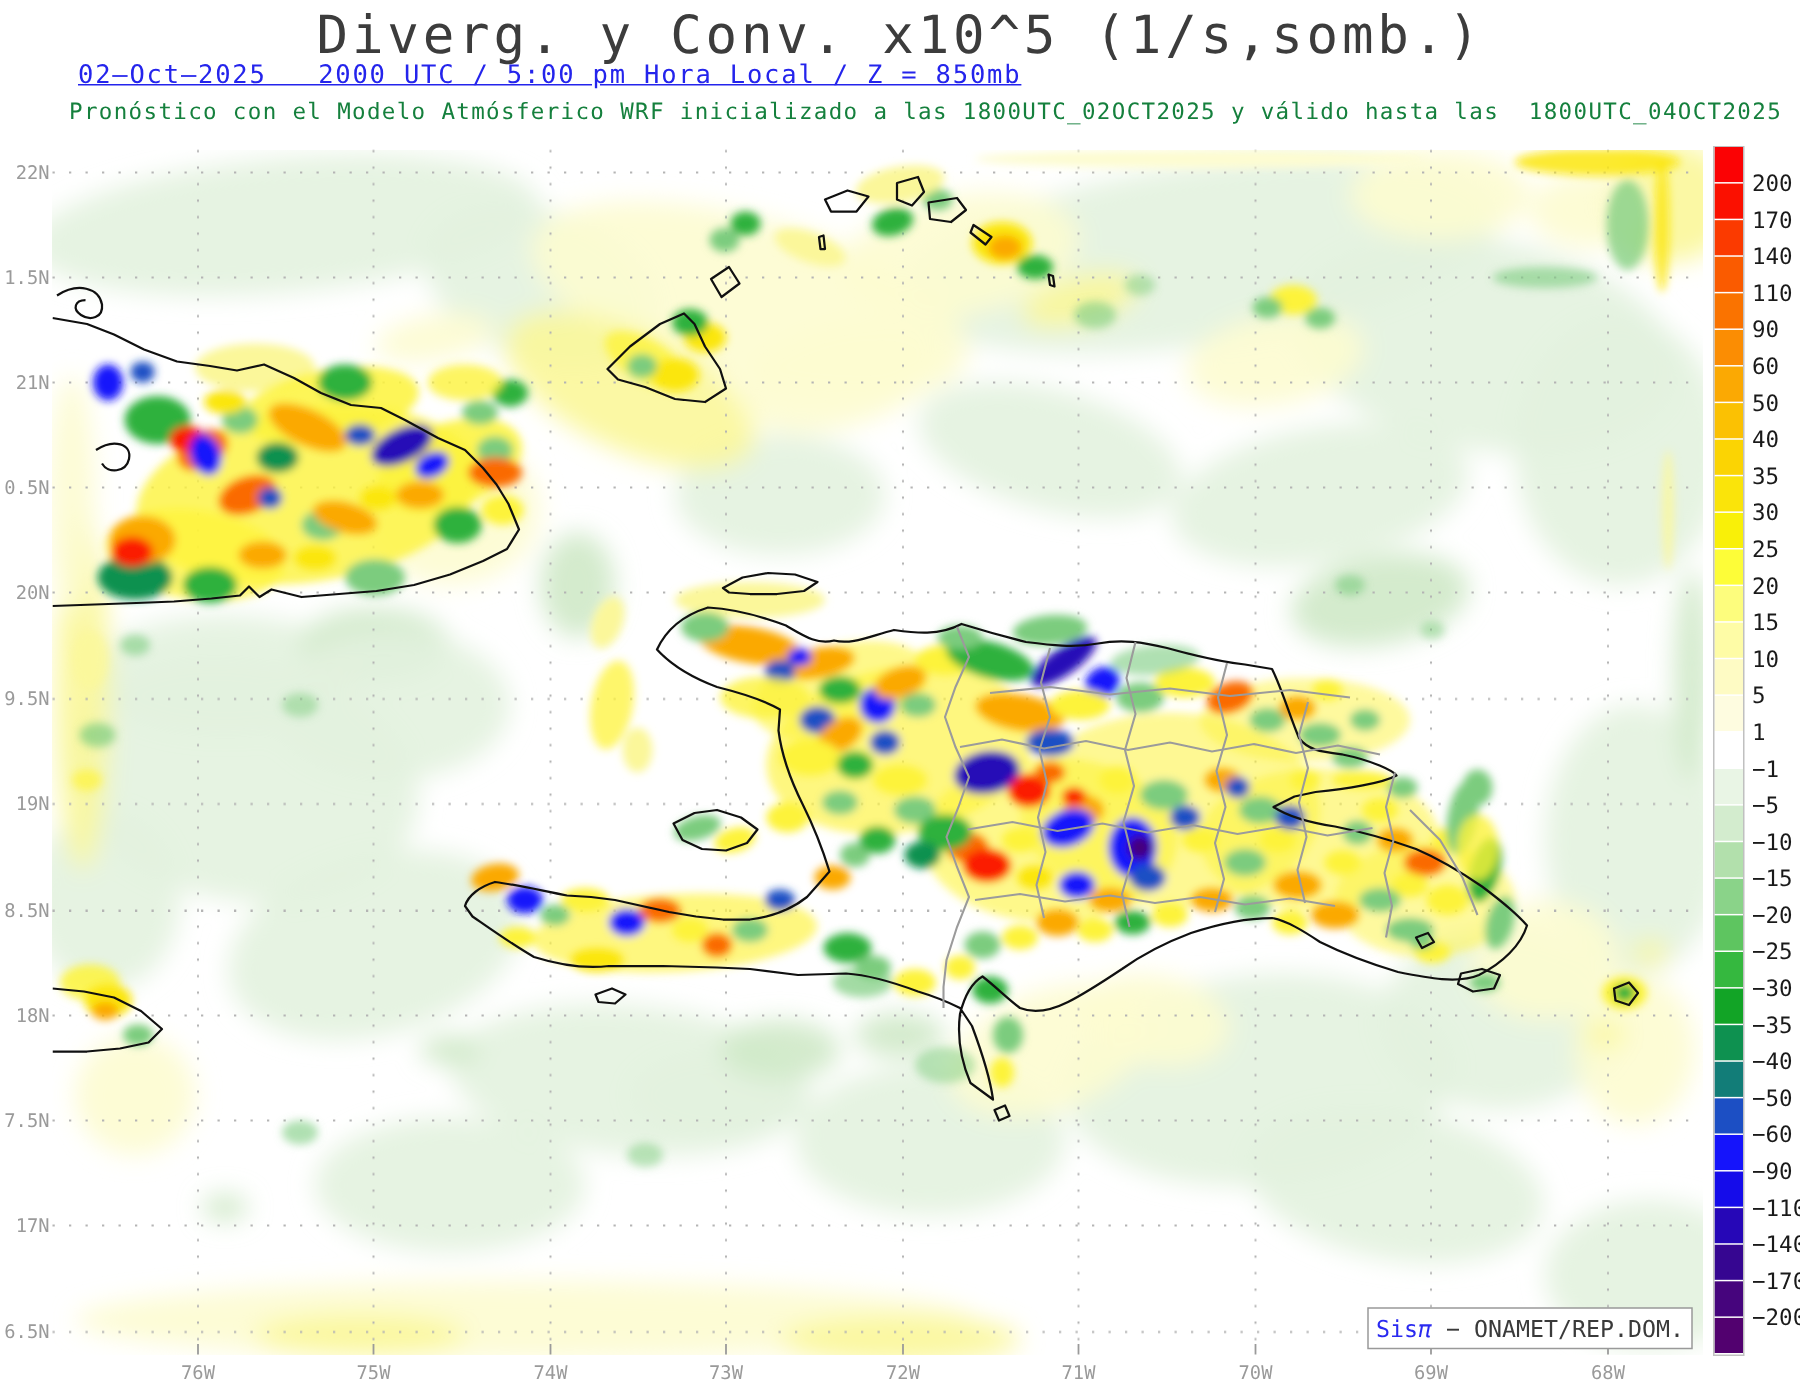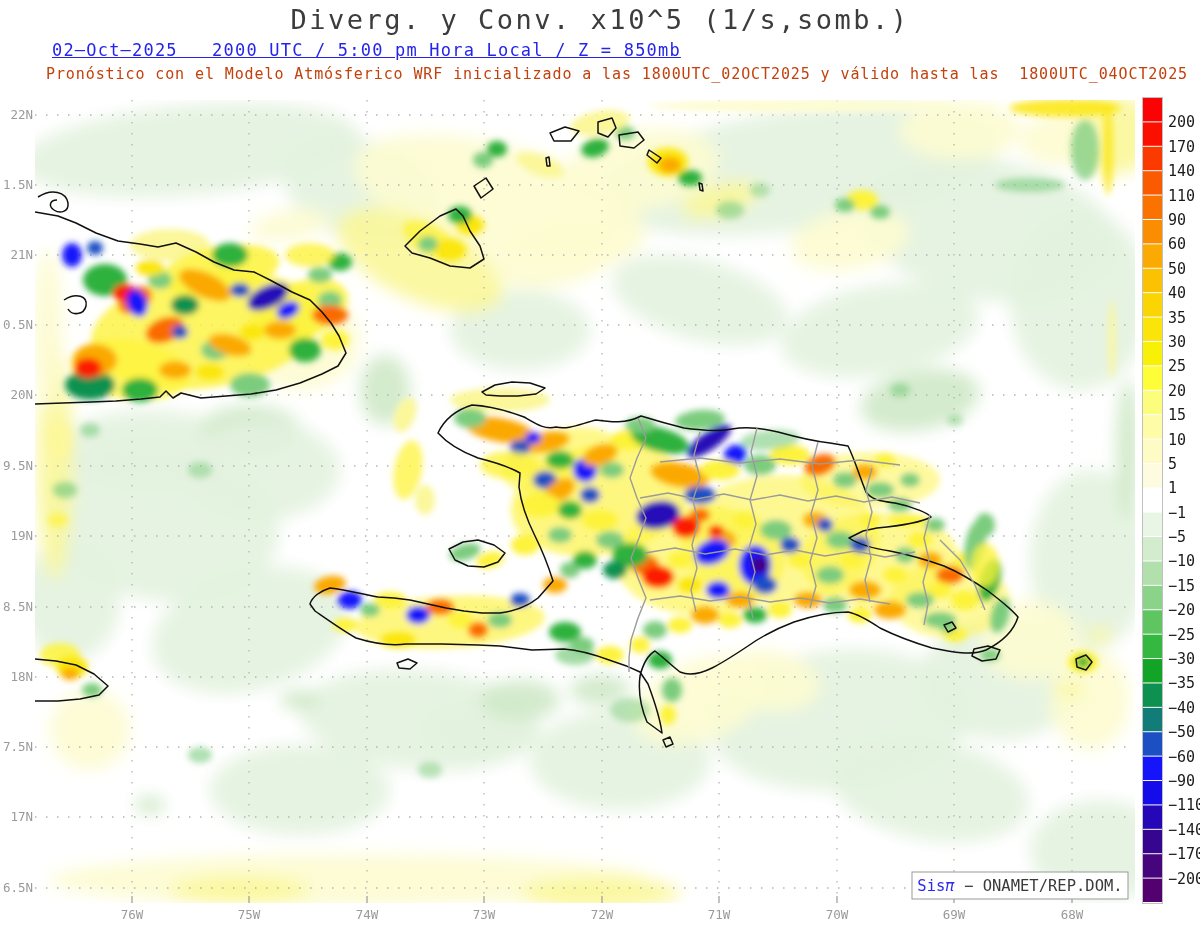--- a/index.html
+++ b/index.html
@@ -6,7 +6,7 @@
   body{width:1200px;height:927px;position:relative;overflow:hidden;
        font-family:"DejaVu Sans Mono","Liberation Mono",monospace;}
   .hdr{position:absolute;white-space:pre;}
-  #title{top:4px;left:0;width:1200px;text-align:center;font-size:27px;
+  #title{top:4px;left:0;width:1200px;text-align:center;font-size:35px;
          letter-spacing:2.5px;color:#3c3c3c;font-weight:400;}
   #sub1{top:40px;left:52px;font-size:17px;letter-spacing:1.2px;color:#2424ec;text-decoration:underline;}
   #sub2{top:65px;left:46px;font-size:15px;letter-spacing:0.9px;color:#c2410c;}

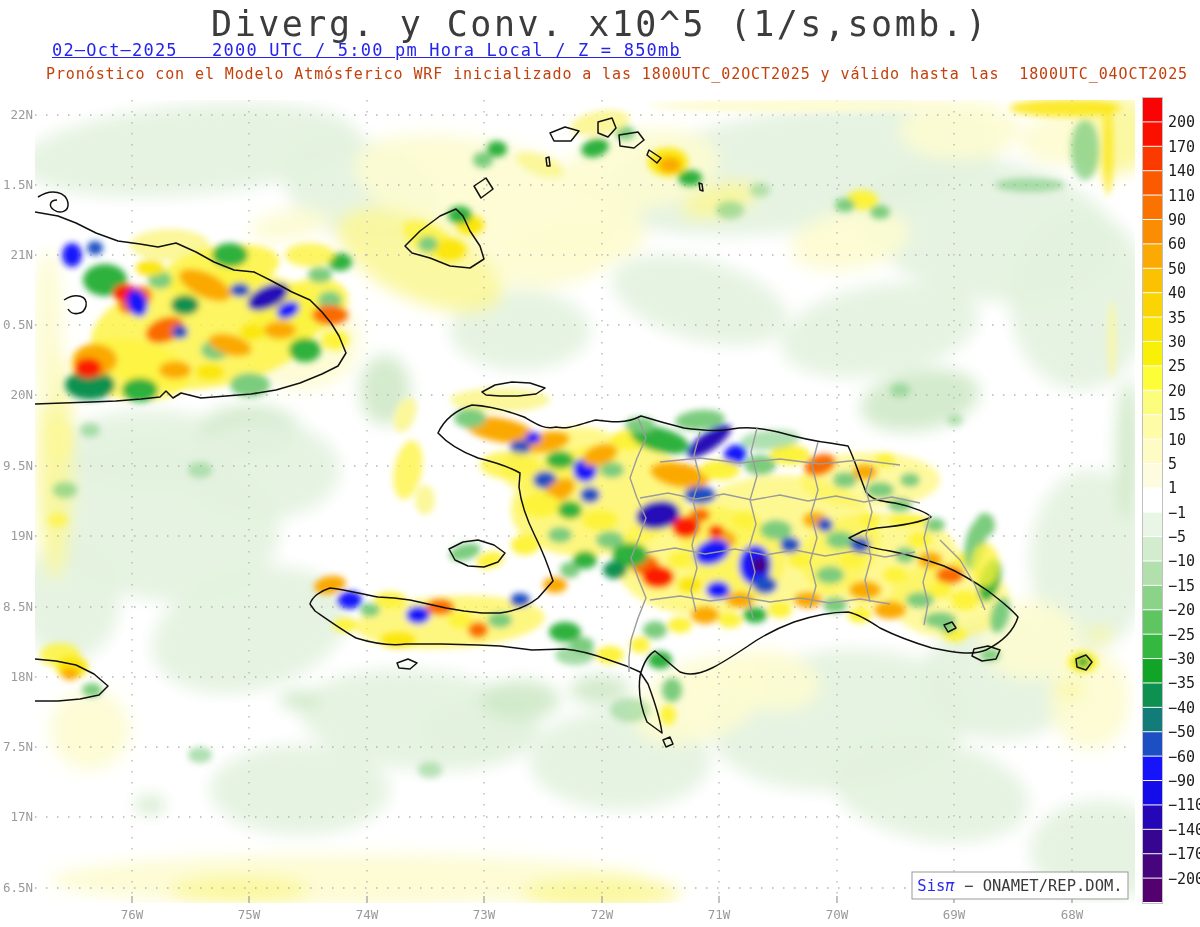--- a/index.html
+++ b/index.html
@@ -9,7 +9,7 @@
   #title{top:4px;left:0;width:1200px;text-align:center;font-size:35px;
          letter-spacing:2.5px;color:#3c3c3c;font-weight:400;}
   #sub1{top:40px;left:52px;font-size:17px;letter-spacing:1.2px;color:#2424ec;text-decoration:underline;}
-  #sub2{top:65px;left:46px;font-size:15px;letter-spacing:0.9px;color:#c2410c;}
+  #sub2{top:65px;left:46px;font-size:15px;letter-spacing:0.9px;color:#15803d;}
   svg text{font-family:"DejaVu Sans Mono","Liberation Mono",monospace;}
 </style>
 </head>

